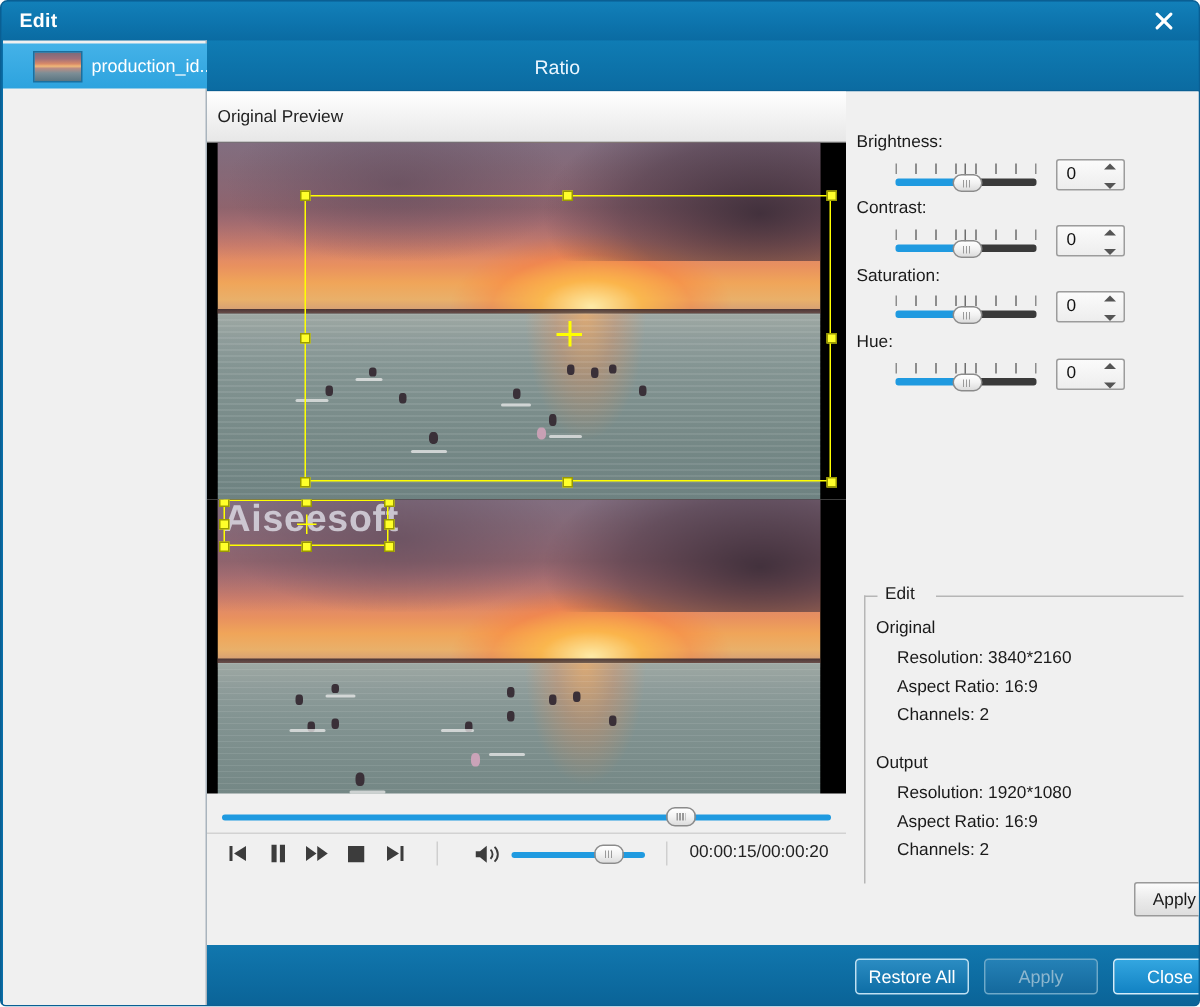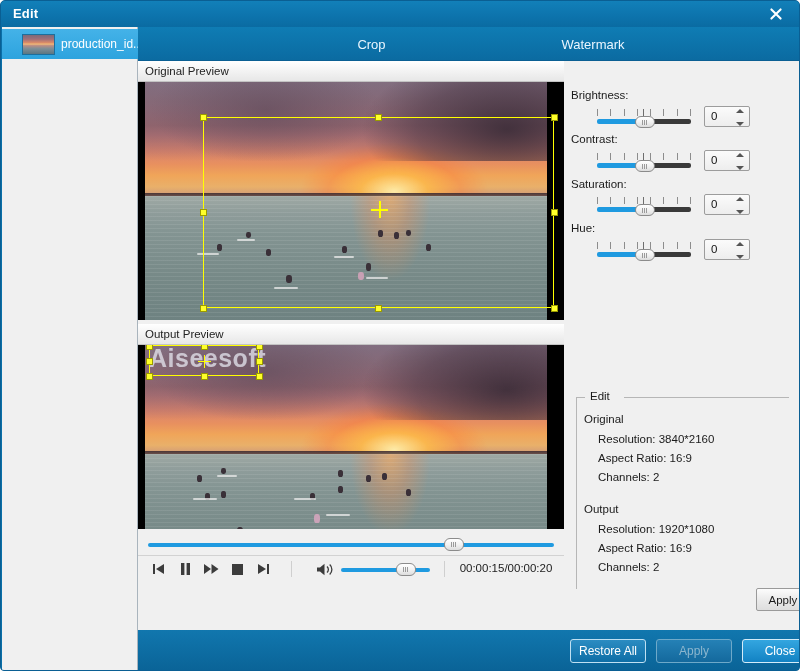--- a/index.html
+++ b/index.html
@@ -464,7 +464,7 @@
   </div>
 
   <div id="tabstrip">
-    <div class="tab" id="tab-crop">Crop</div>
+    <div class="tab" id="tab-crop">Ratio</div>
     <div class="tab" id="tab-water">Watermark</div>
   </div>
 

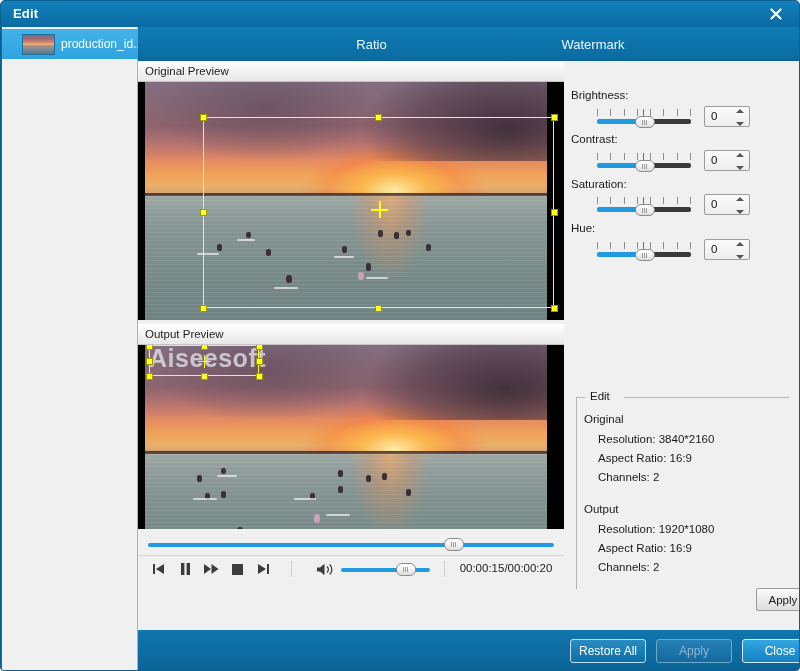--- a/index.html
+++ b/index.html
@@ -465,7 +465,6 @@
 
   <div id="tabstrip">
     <div class="tab" id="tab-crop">Ratio</div>
-    <div class="tab" id="tab-water">Watermark</div>
   </div>
 
   <div id="content">

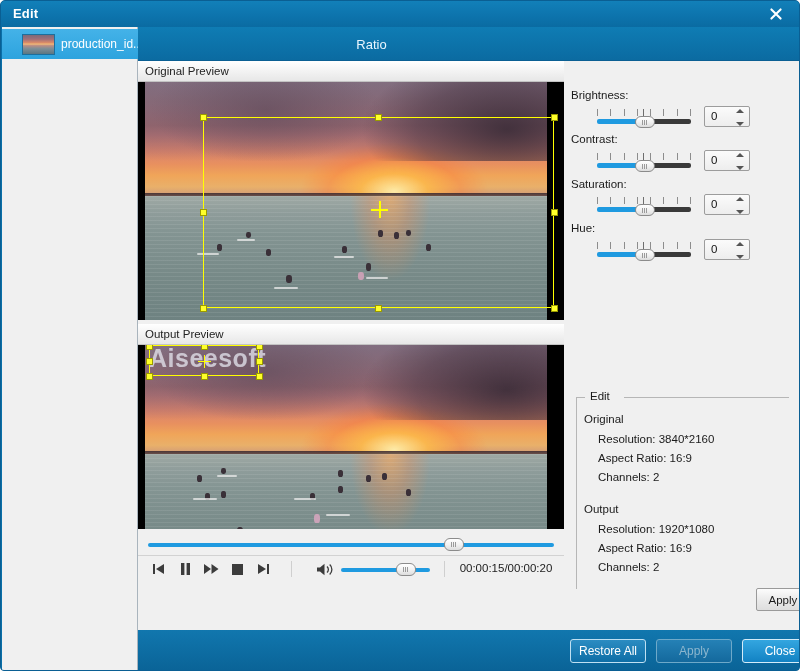--- a/index.html
+++ b/index.html
@@ -112,7 +112,7 @@
     background: #f0f0f0;
   }
   .panel-head {
-    height: 21px;
+    height: 34px;
     background: linear-gradient(180deg, #ffffff 0%, #e7e7e7 100%);
     border-bottom: 1px solid #c3c3c3;
     display: flex; align-items: center;

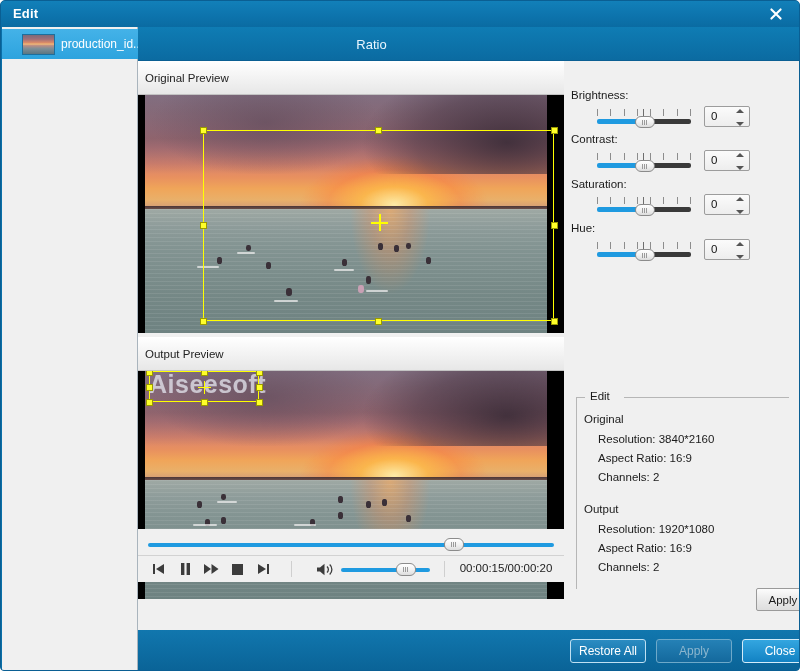--- a/index.html
+++ b/index.html
@@ -509,7 +509,6 @@
         <div id="crop-center" style="left:233px; top:119px;"></div>
       </div>
 
-      <div class="panel-head" style="margin-top:4px;">Output Preview</div>
       <div class="video-box" id="out-box">
         <div class="frame" style="left:7px; right:17px;">
           <div class="sky"></div>

